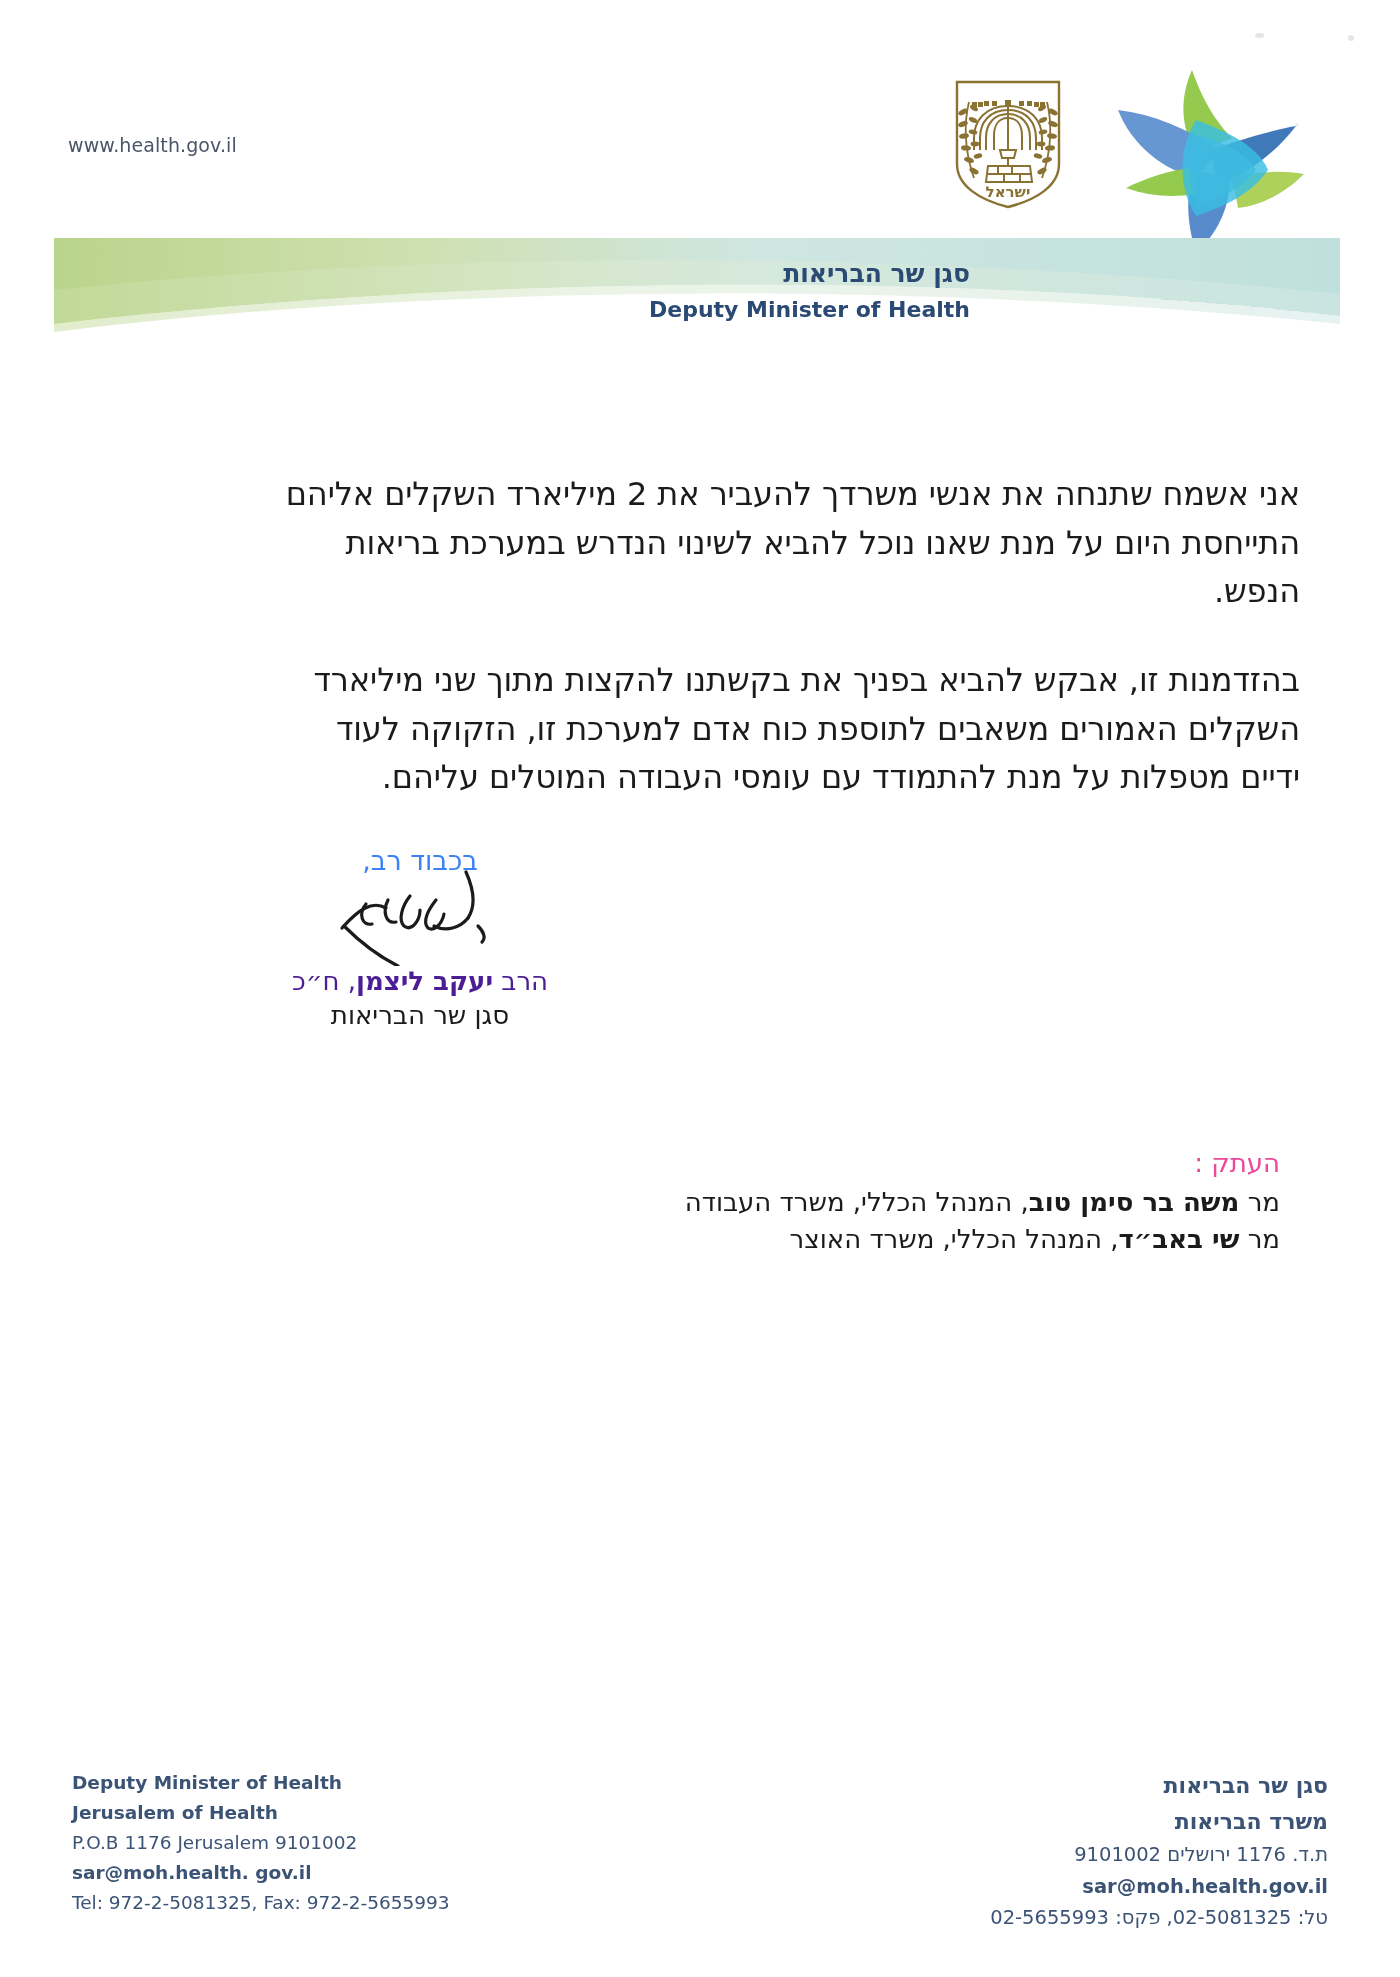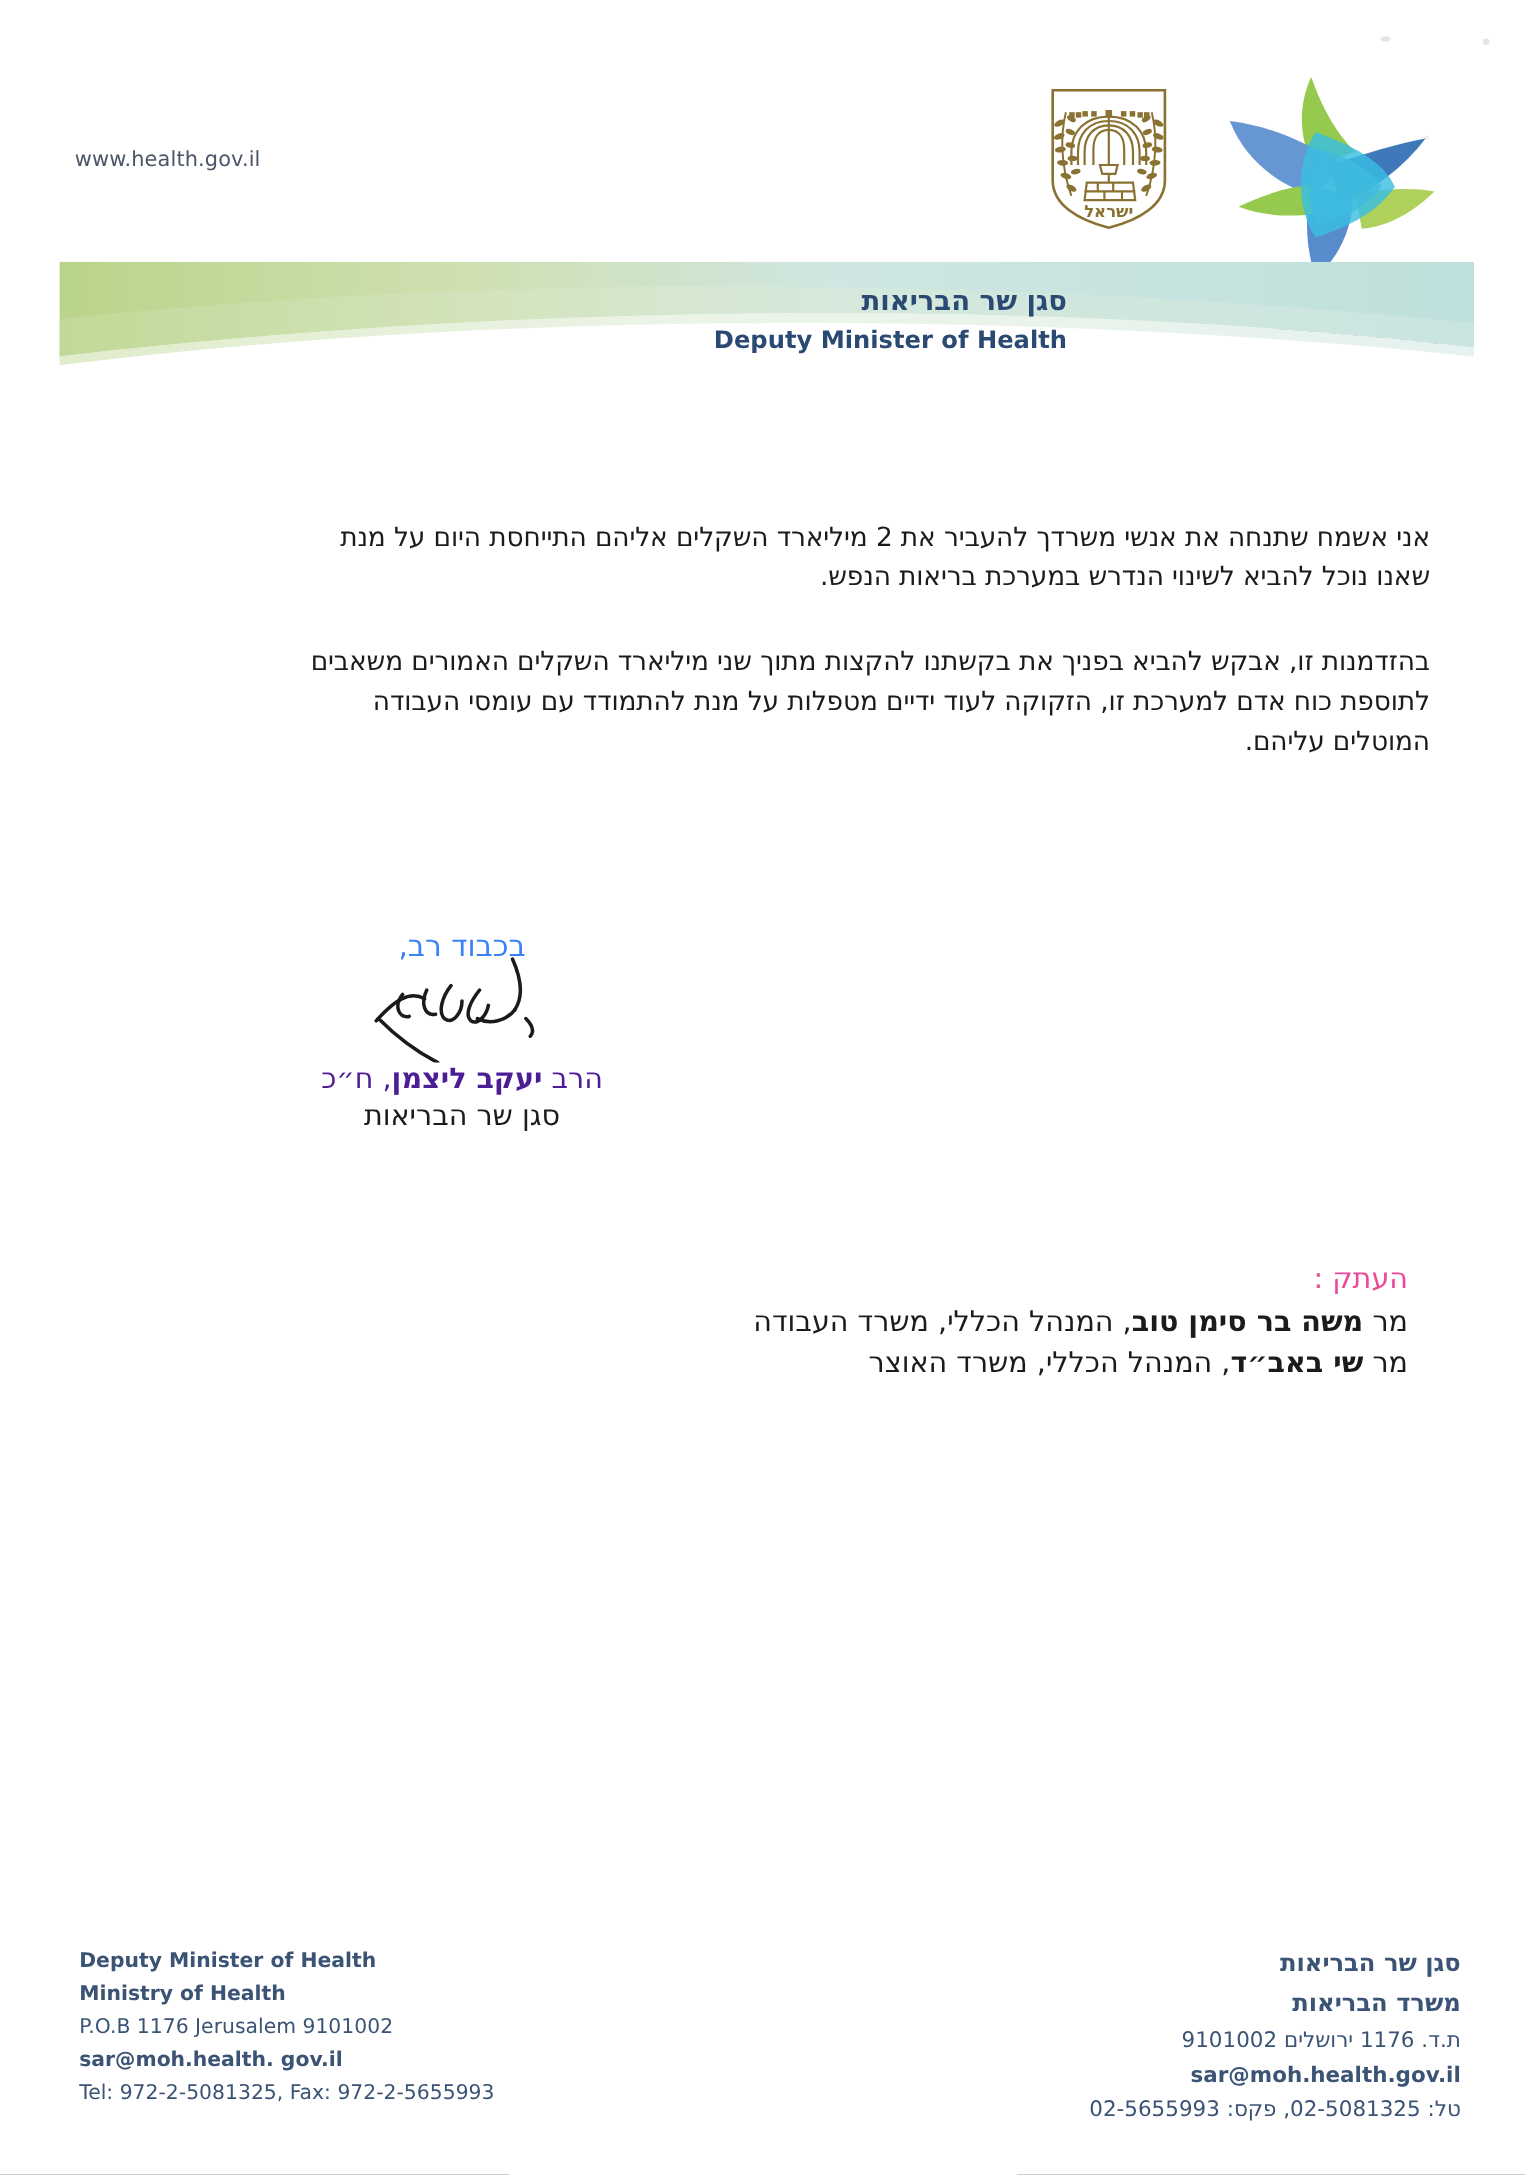--- a/index.html
+++ b/index.html
@@ -143,7 +143,7 @@
   }
   .body-par {
     font-family: "DejaVu Sans", sans-serif;
-    font-size: 24px;
+    font-size: 32px;
     line-height: 1.52;
     color: #1b1b1b;
     margin: 0 0 40px 0;

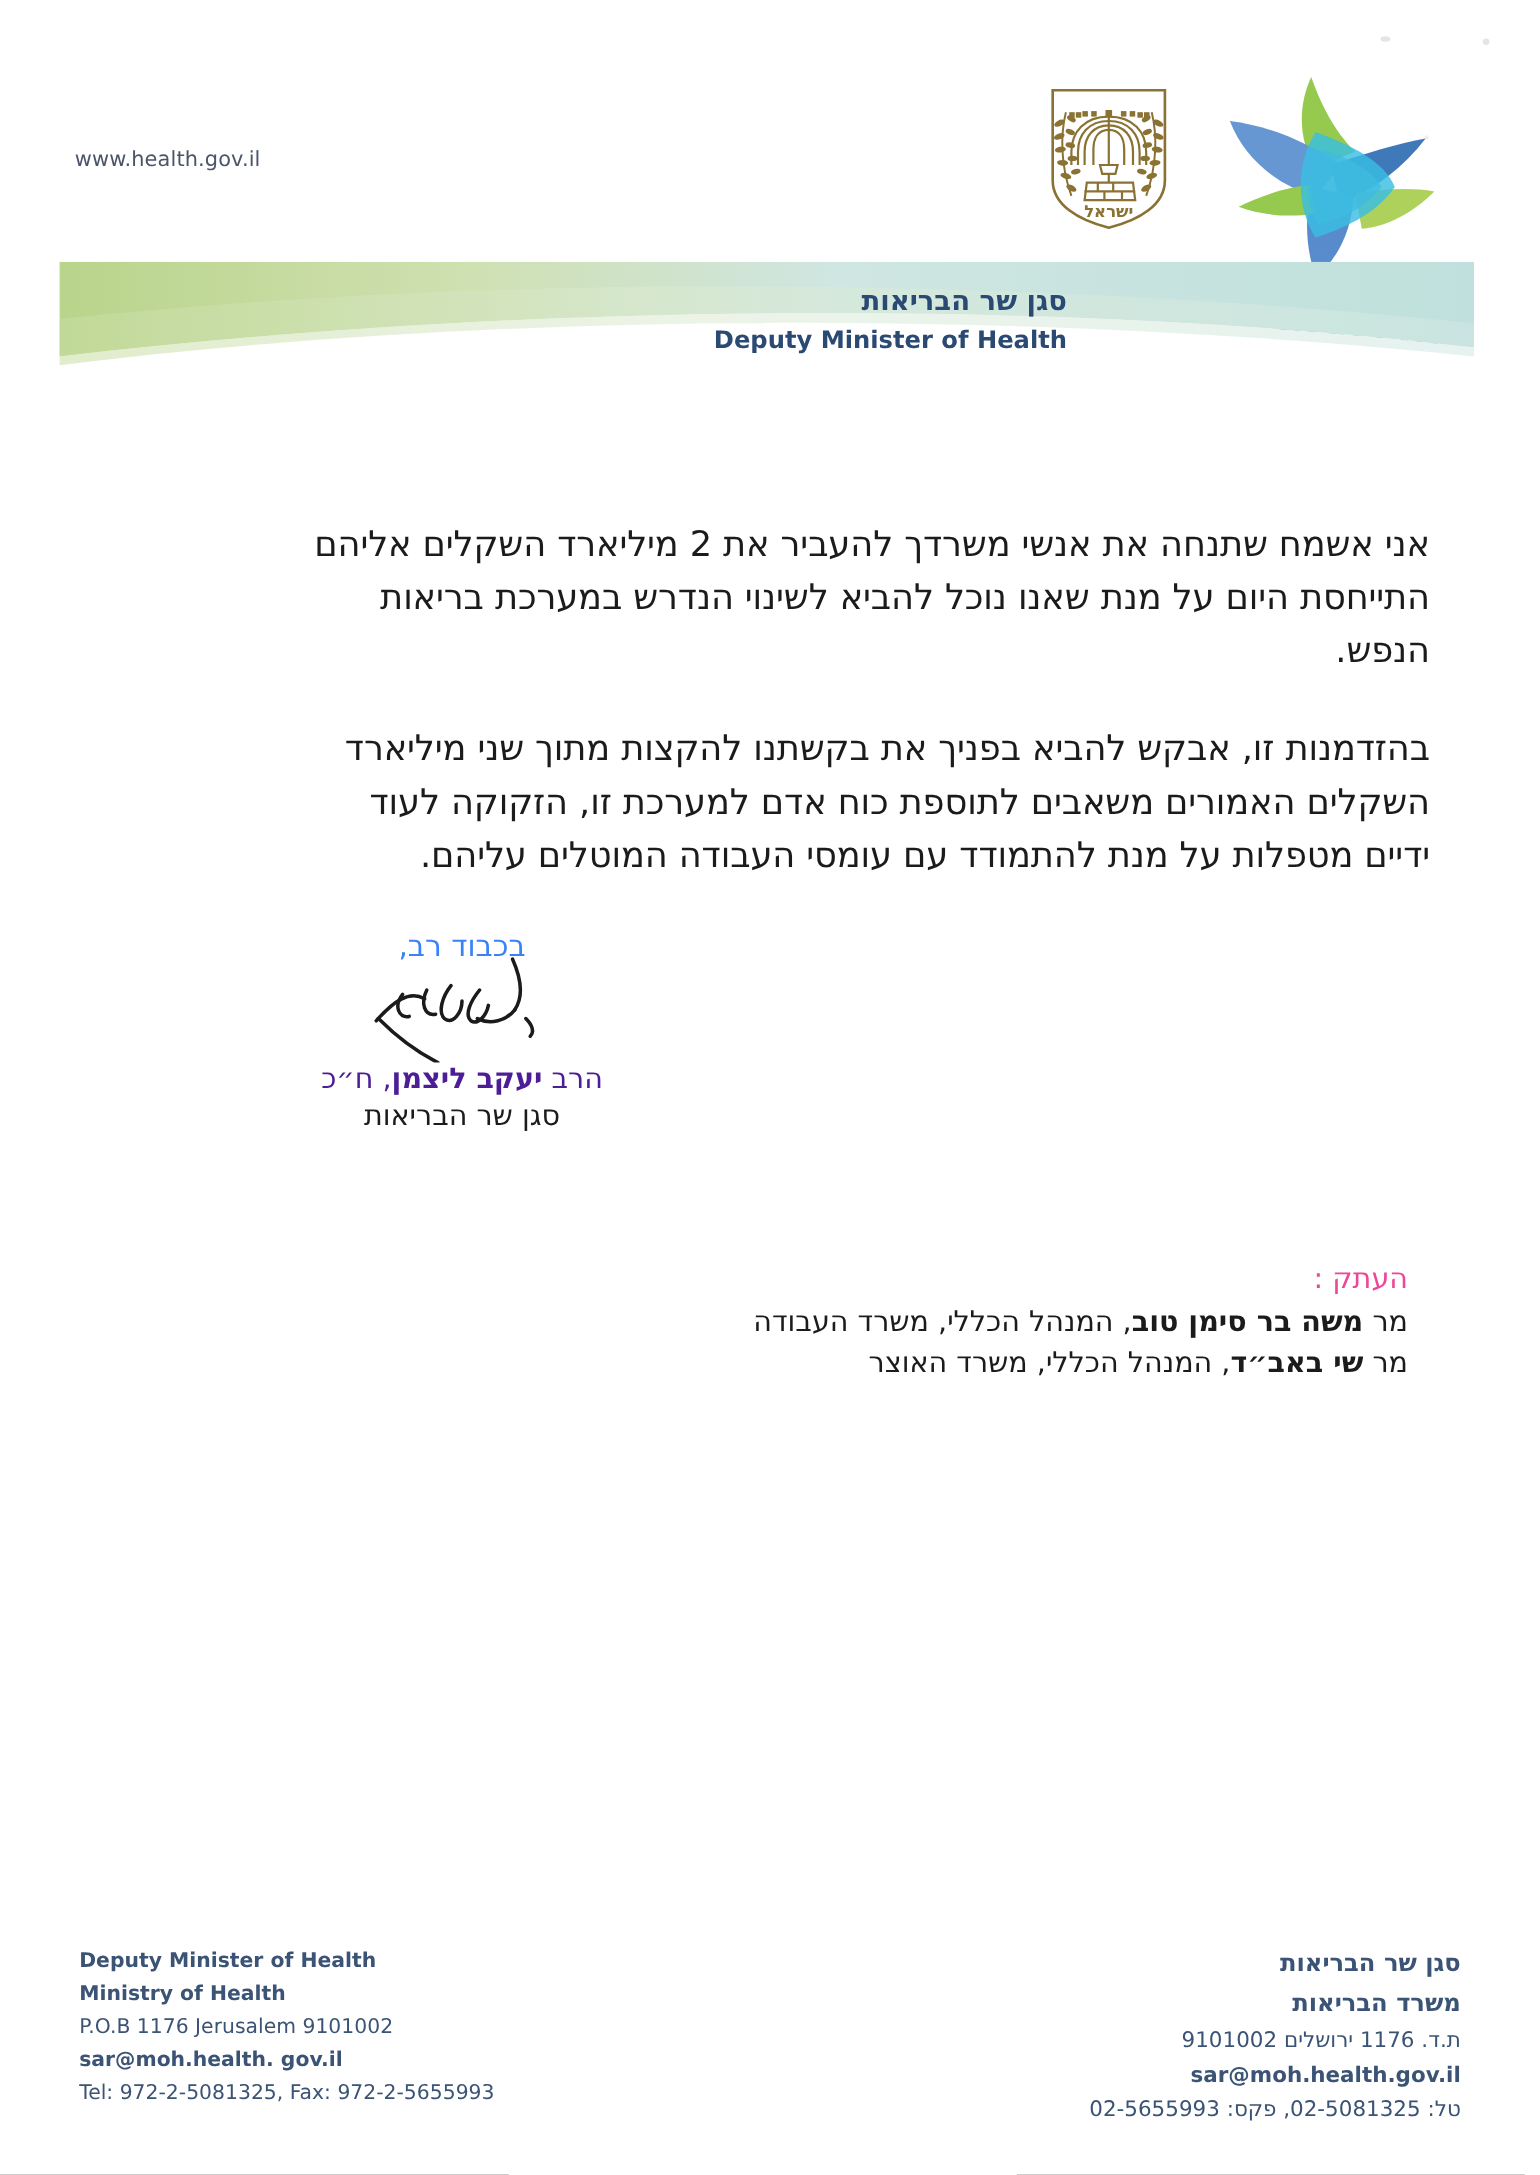--- a/index.html
+++ b/index.html
@@ -405,7 +405,7 @@
 
   <div class="footer-left">
     <div class="f-line bold">Deputy Minister of Health</div>
-    <div class="f-line bold">Ministry of Health</div>
+    <div class="f-line bold">Jerusalem of Health</div>
     <div class="f-line">P.O.B 1176 Jerusalem 9101002</div>
     <div class="f-line bold">sar@moh.health. gov.il</div>
     <div class="f-line">Tel: 972-2-5081325, Fax: 972-2-5655993</div>

